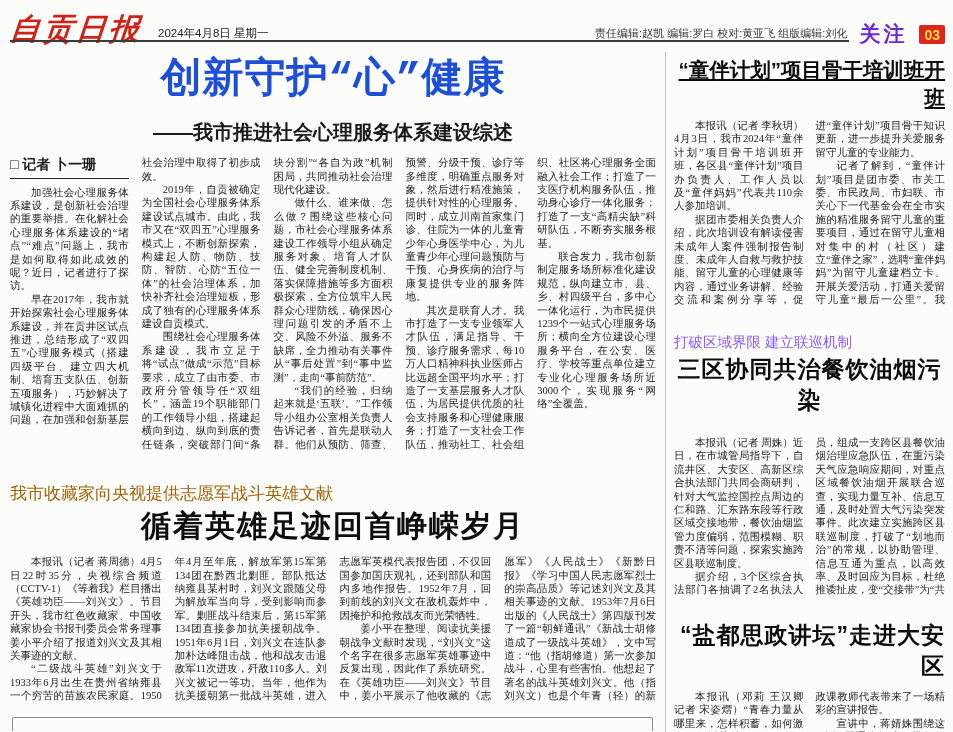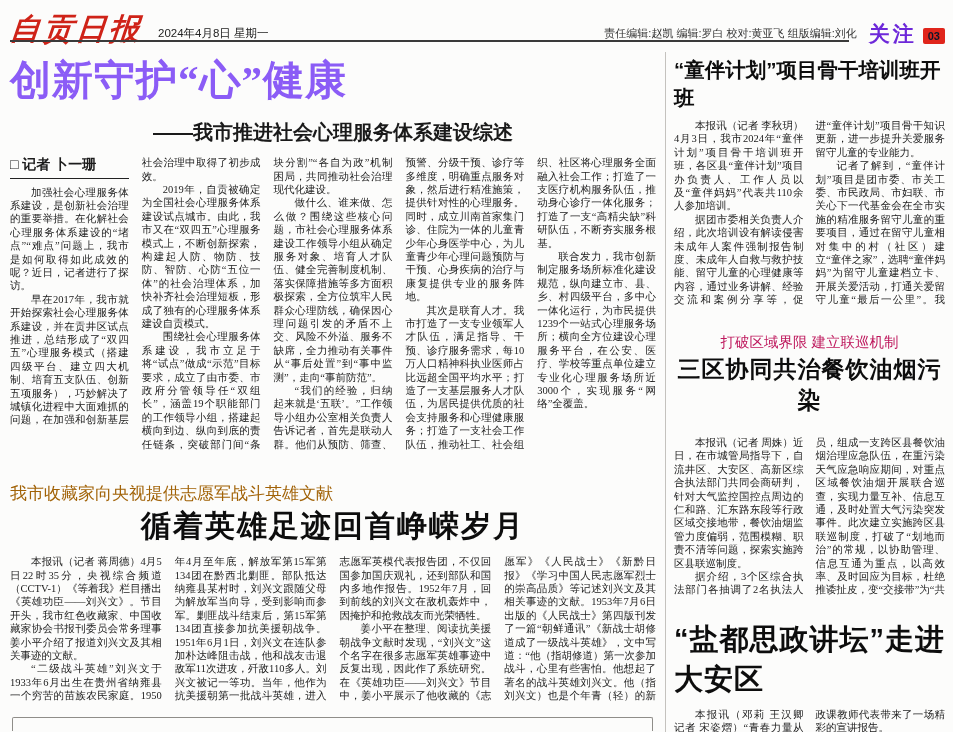--- a/index.html
+++ b/index.html
@@ -15,8 +15,8 @@
   .editors{font-family:"Liberation Sans",sans-serif;font-size:11px;color:#333;padding-bottom:3px;}
   .section{font-family:"Liberation Sans",sans-serif;font-size:21px;font-weight:bold;color:#6d28d9;
            margin-left:12px;letter-spacing:3px;line-height:1;padding-bottom:0px;}
-  .pagenum{font-family:"Liberation Sans",sans-serif;background:#e0251b;color:#0f172a;font-weight:bold;
-           font-size:11px;line-height:1;padding:3px 5px 2px;margin-left:6px;border-radius:2px;}
+  .pagenum{font-family:"Liberation Sans",sans-serif;background:#e0251b;color:#fde047;font-weight:bold;
+           font-size:14px;line-height:1;padding:3px 5px 2px;margin-left:12px;border-radius:2px;}
   .hrule{position:absolute;left:0;bottom:2px;height:2px;background:#3a3a3a;width:calc(100% - 96px);}
   
   .content{display:flex;margin-top:6px;height:682px;}

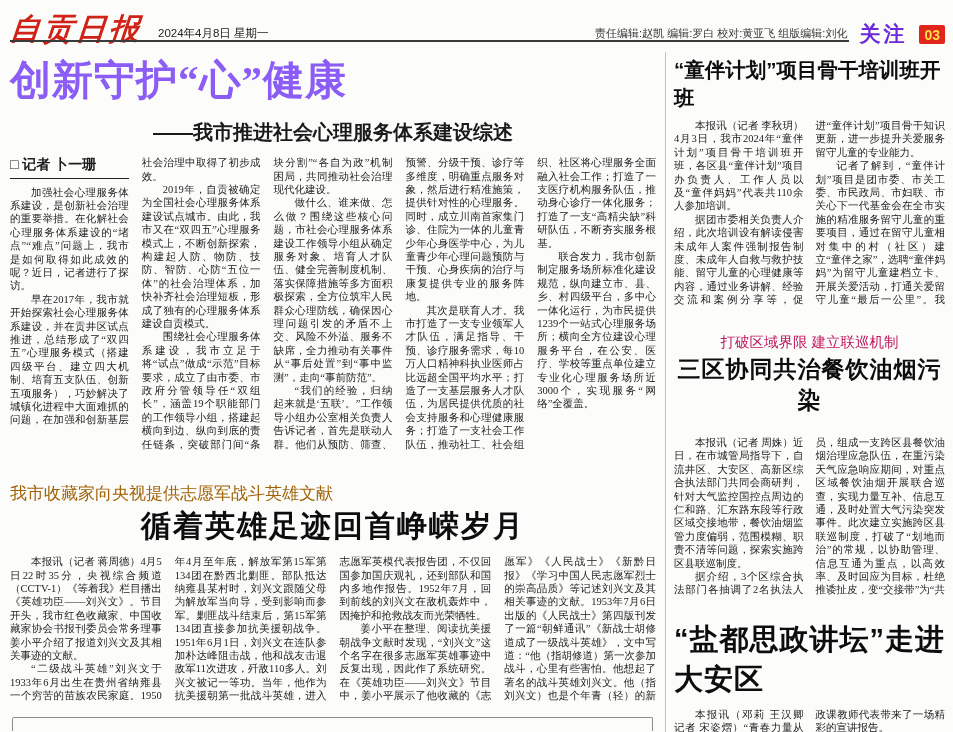--- a/index.html
+++ b/index.html
@@ -24,8 +24,8 @@
   .vdivider{width:1px;background:#c4c2be;margin:2px 8px 0 9px;}
   .right{flex:1;display:flex;flex-direction:column;min-width:0;}
   
-  .lead-h1{font-family:Liberation Serif, serif;font-weight:900;font-size:41px;line-height:1.1;
-           text-align:left;margin:8px 0 4px;color:#8b5cf6;letter-spacing:1px;}
+  .lead-h1{font-family:Liberation Mono, monospace;font-weight:900;font-size:41px;line-height:1.1;
+           text-align:center;margin:8px 0 4px;color:#1d4ed8;letter-spacing:1px;}
   .lead-h2{font-family:"Liberation Sans",sans-serif;font-weight:600;font-size:20px;
            text-align:center;margin:16px 0 10px;color:#1a1a1a;}
   .body-cols{font-size:10.5px;line-height:13.4px;text-align:justify;overflow:hidden;}

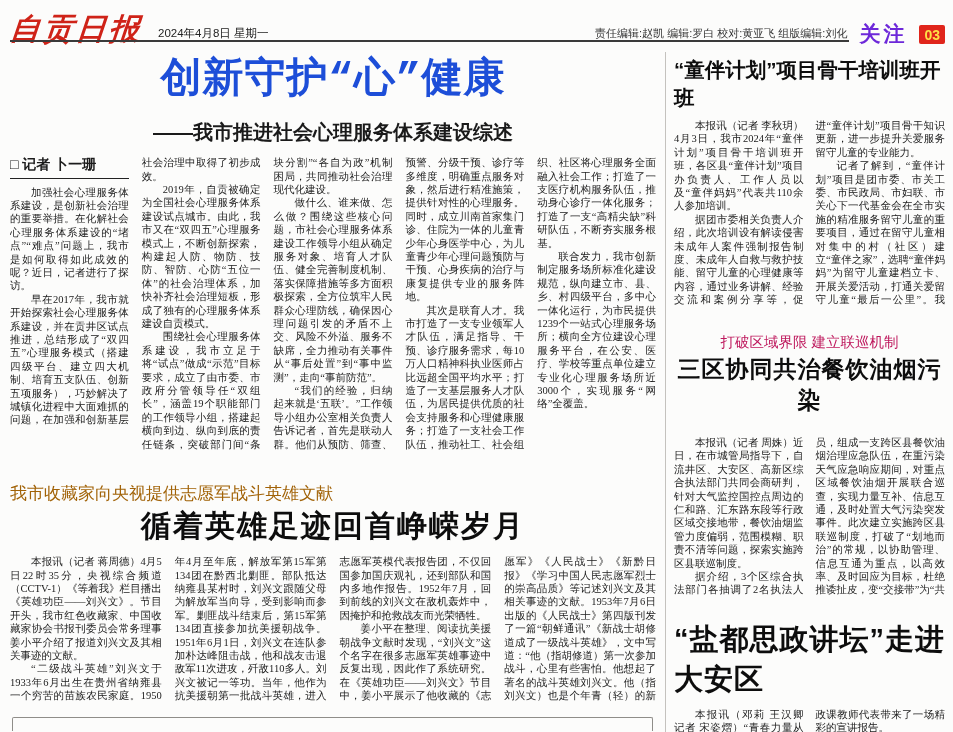--- a/index.html
+++ b/index.html
@@ -43,8 +43,8 @@
               height:13px;margin:6px 3px 0 2px;}
   
   .r-art{display:flex;flex-direction:column;}
-  .r-h1a{font-family:"Liberation Sans",sans-serif;font-weight:900;font-size:20.5px;text-align:left;
-         margin:6px 0 7px;color:#0d0d0d;}
+  .r-h1a{font-family:"Liberation Sans",sans-serif;font-weight:900;font-size:20.5px;text-align:right;
+         margin:6px 0 7px;color:#0d0d0d;text-decoration:underline;}
   .r-kicker{font-family:"Liberation Sans",sans-serif;font-size:14.5px;font-weight:500;text-align:center;
             margin:14px 0 2px;color:#be185d;}
   .r-h1b{font-family:"Liberation Sans",sans-serif;font-weight:900;font-size:23px;text-align:center;

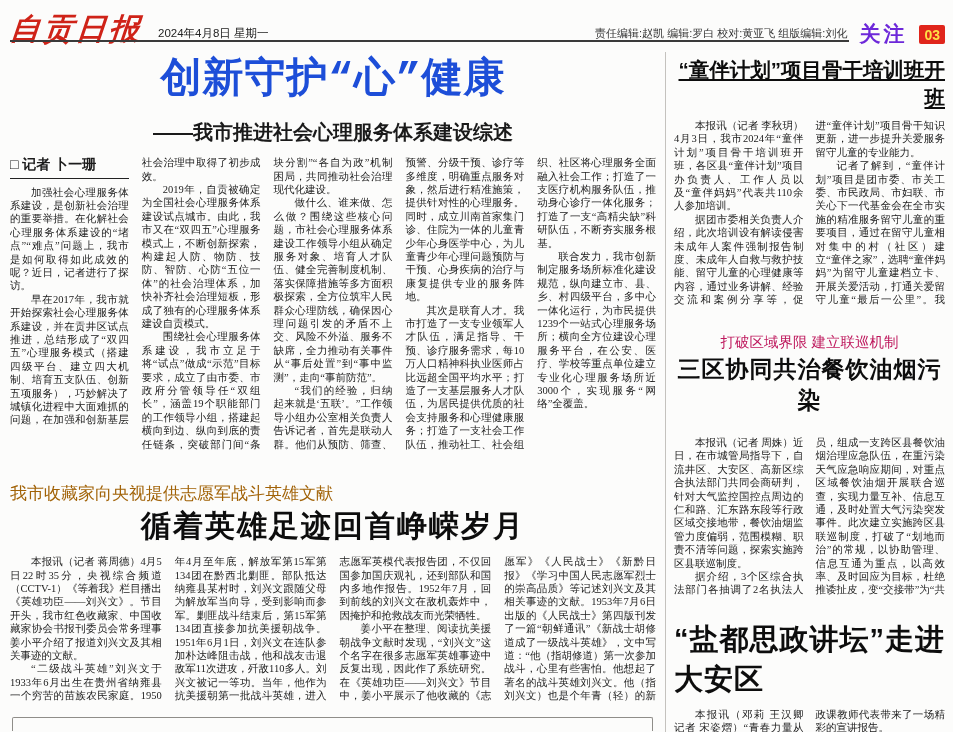--- a/index.html
+++ b/index.html
@@ -45,8 +45,8 @@
   .r-art{display:flex;flex-direction:column;}
   .r-h1a{font-family:"Liberation Sans",sans-serif;font-weight:900;font-size:20.5px;text-align:right;
          margin:6px 0 7px;color:#0d0d0d;text-decoration:underline;}
-  .r-kicker{font-family:"Liberation Sans",sans-serif;font-size:14.5px;font-weight:500;text-align:center;
-            margin:14px 0 2px;color:#be185d;}
+  .r-kicker{font-family:"Liberation Sans",sans-serif;font-size:14.5px;font-weight:500;
+            margin:14px 0 2px;color:#8b5cf6;}
   .r-h1b{font-family:"Liberation Sans",sans-serif;font-weight:900;font-size:23px;text-align:center;
          margin:0 0 20px;color:#0d0d0d;letter-spacing:1px;}
   .r-h1c{font-family:"Liberation Sans",sans-serif;font-weight:900;font-size:29px;text-align:left;

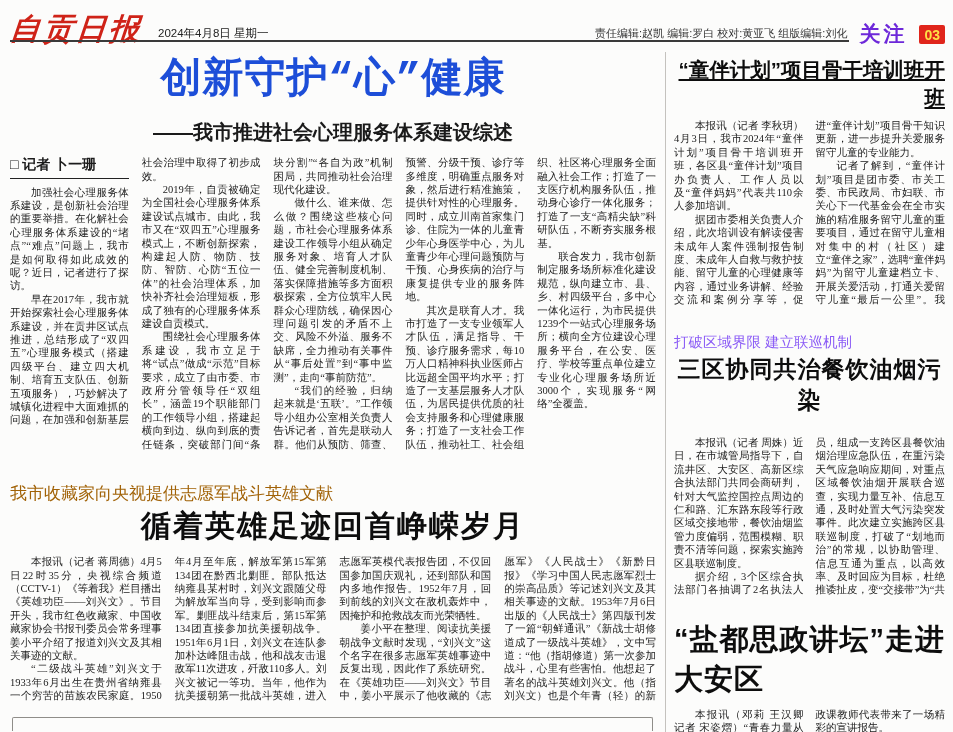--- a/index.html
+++ b/index.html
@@ -49,7 +49,7 @@
             margin:14px 0 2px;color:#8b5cf6;}
   .r-h1b{font-family:"Liberation Sans",sans-serif;font-weight:900;font-size:23px;text-align:center;
          margin:0 0 20px;color:#0d0d0d;letter-spacing:1px;}
-  .r-h1c{font-family:"Liberation Sans",sans-serif;font-weight:900;font-size:29px;text-align:left;
+  .r-h1c{font-family:"Liberation Sans",sans-serif;font-weight:900;font-size:23px;text-align:right;
          margin:16px 0 8px;color:#0d0d0d;letter-spacing:1px;}
   .r-body{column-count:2;column-gap:12px;}
   .r-body-1{height:200px;}

